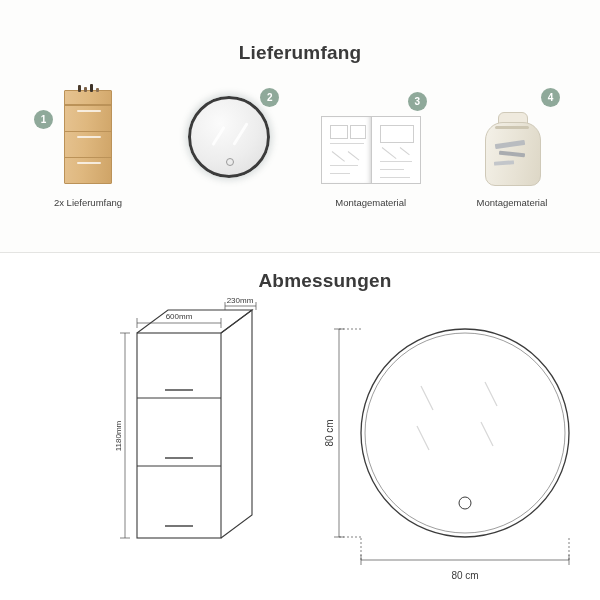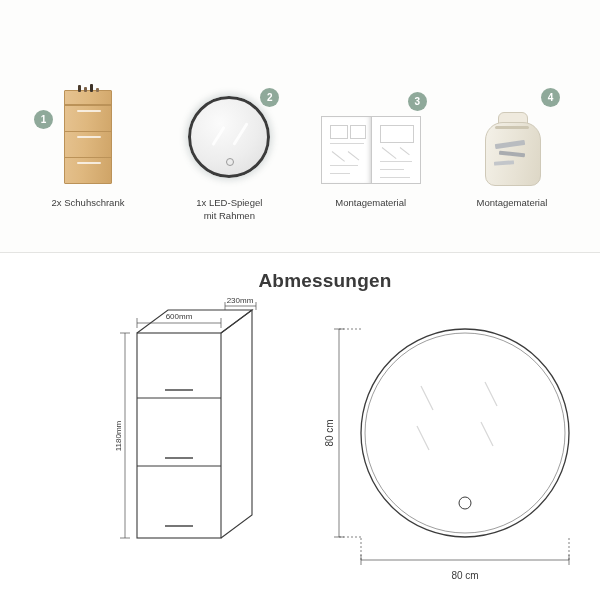--- a/index.html
+++ b/index.html
@@ -174,6 +174,7 @@
 
 <div id="section-scope">
 
+  <div id="scope-title" class="section-title">Lieferumfang</div>
 
   <div class="scope-items">
 

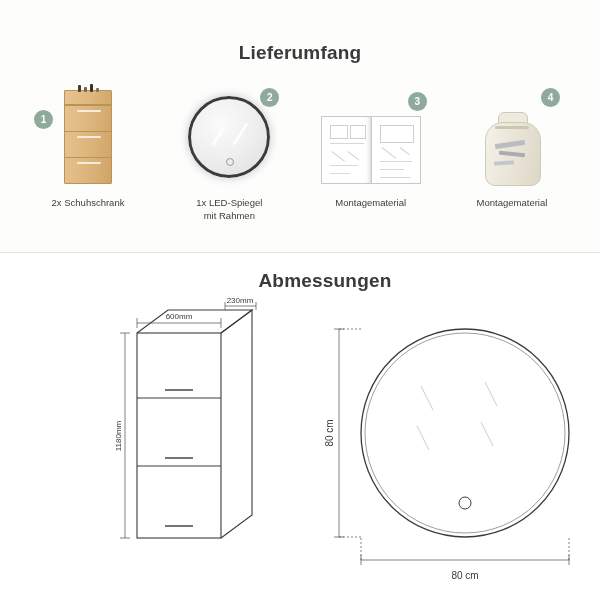--- a/index.html
+++ b/index.html
@@ -194,7 +194,7 @@
           <div class="drw d3"></div>
         </div>
       </div>
-      <div class="item-caption">2x Schuhschrank</div>
+      <div class="item-caption">2x Lieferumfang</div>
     </div>
 
     <div class="scope-item">

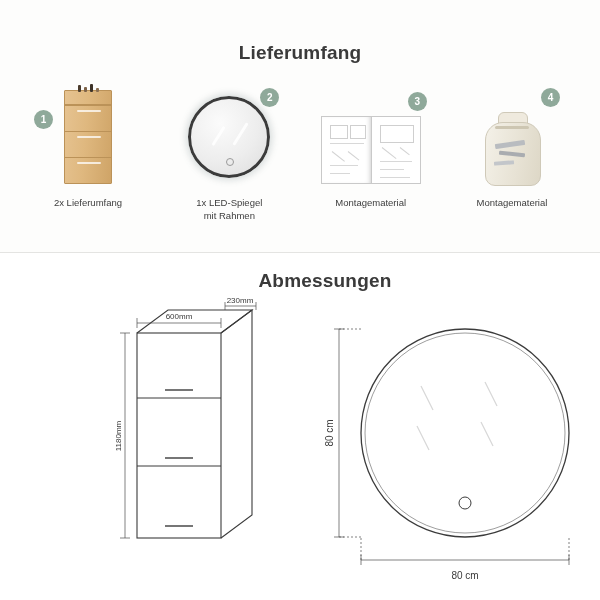--- a/index.html
+++ b/index.html
@@ -206,8 +206,6 @@
           <div class="dot"></div>
         </div>
       </div>
-      <div class="item-caption">1x LED-Spiegel
-mit Rahmen</div>
     </div>
 
     <div class="scope-item">

